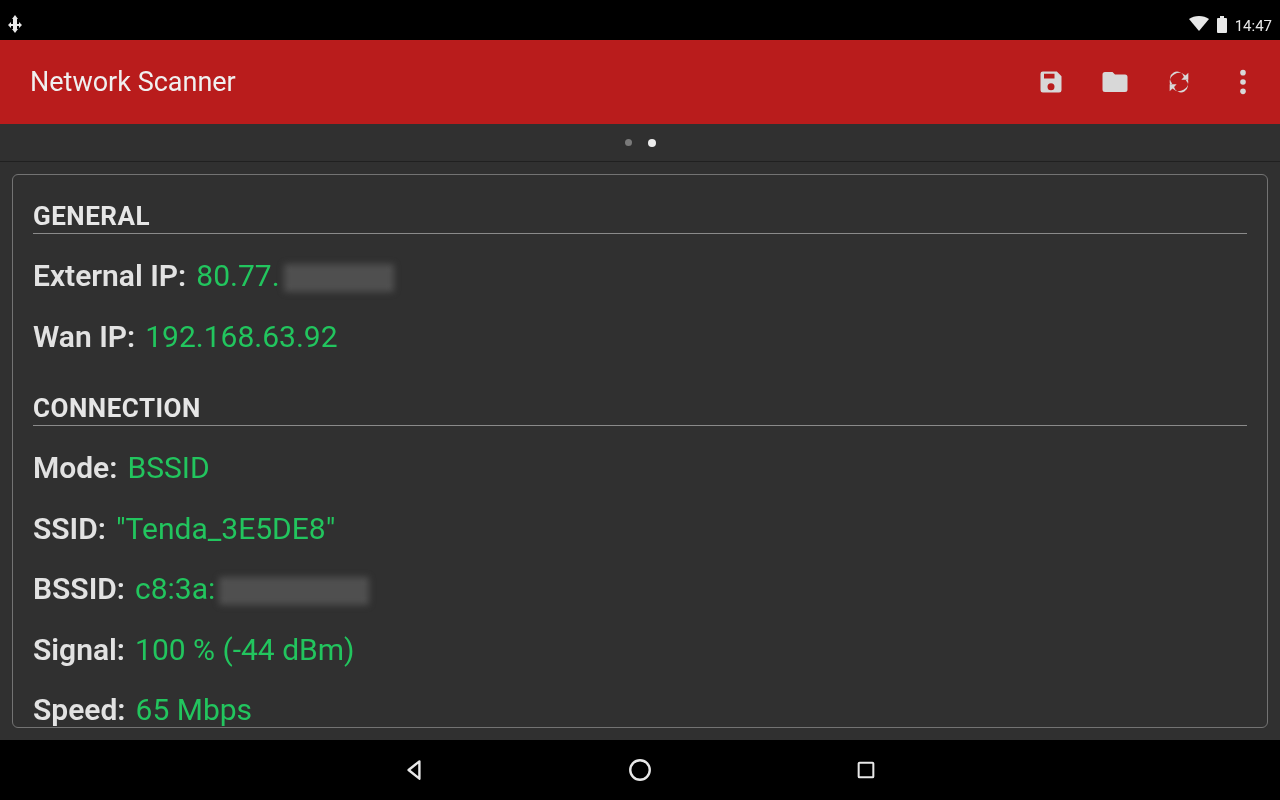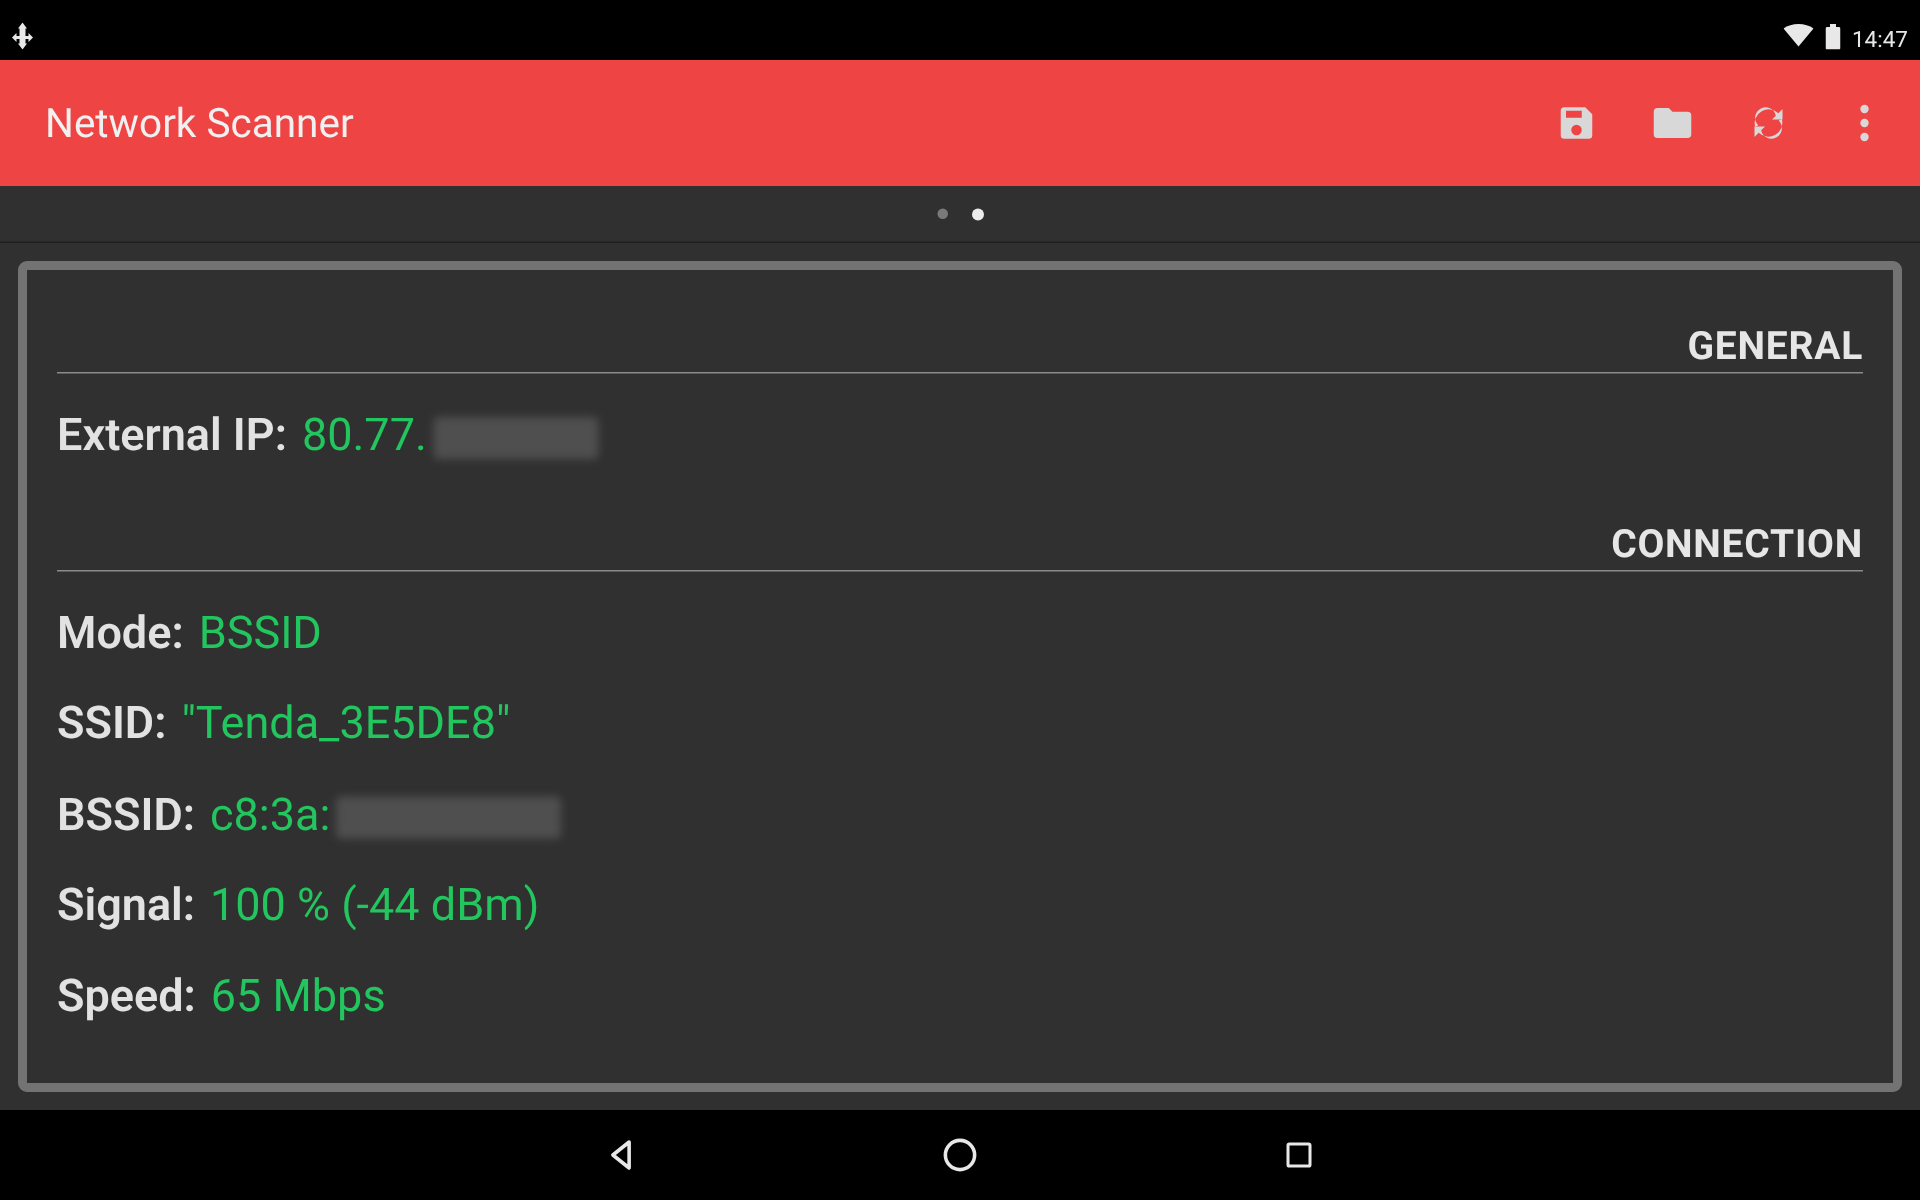--- a/index.html
+++ b/index.html
@@ -30,7 +30,7 @@
   
   .app-bar {
     height: 84px;
-    background: #ef4444;
+    background: #b91c1c;
     display: flex;
     align-items: center;
     justify-content: space-between;

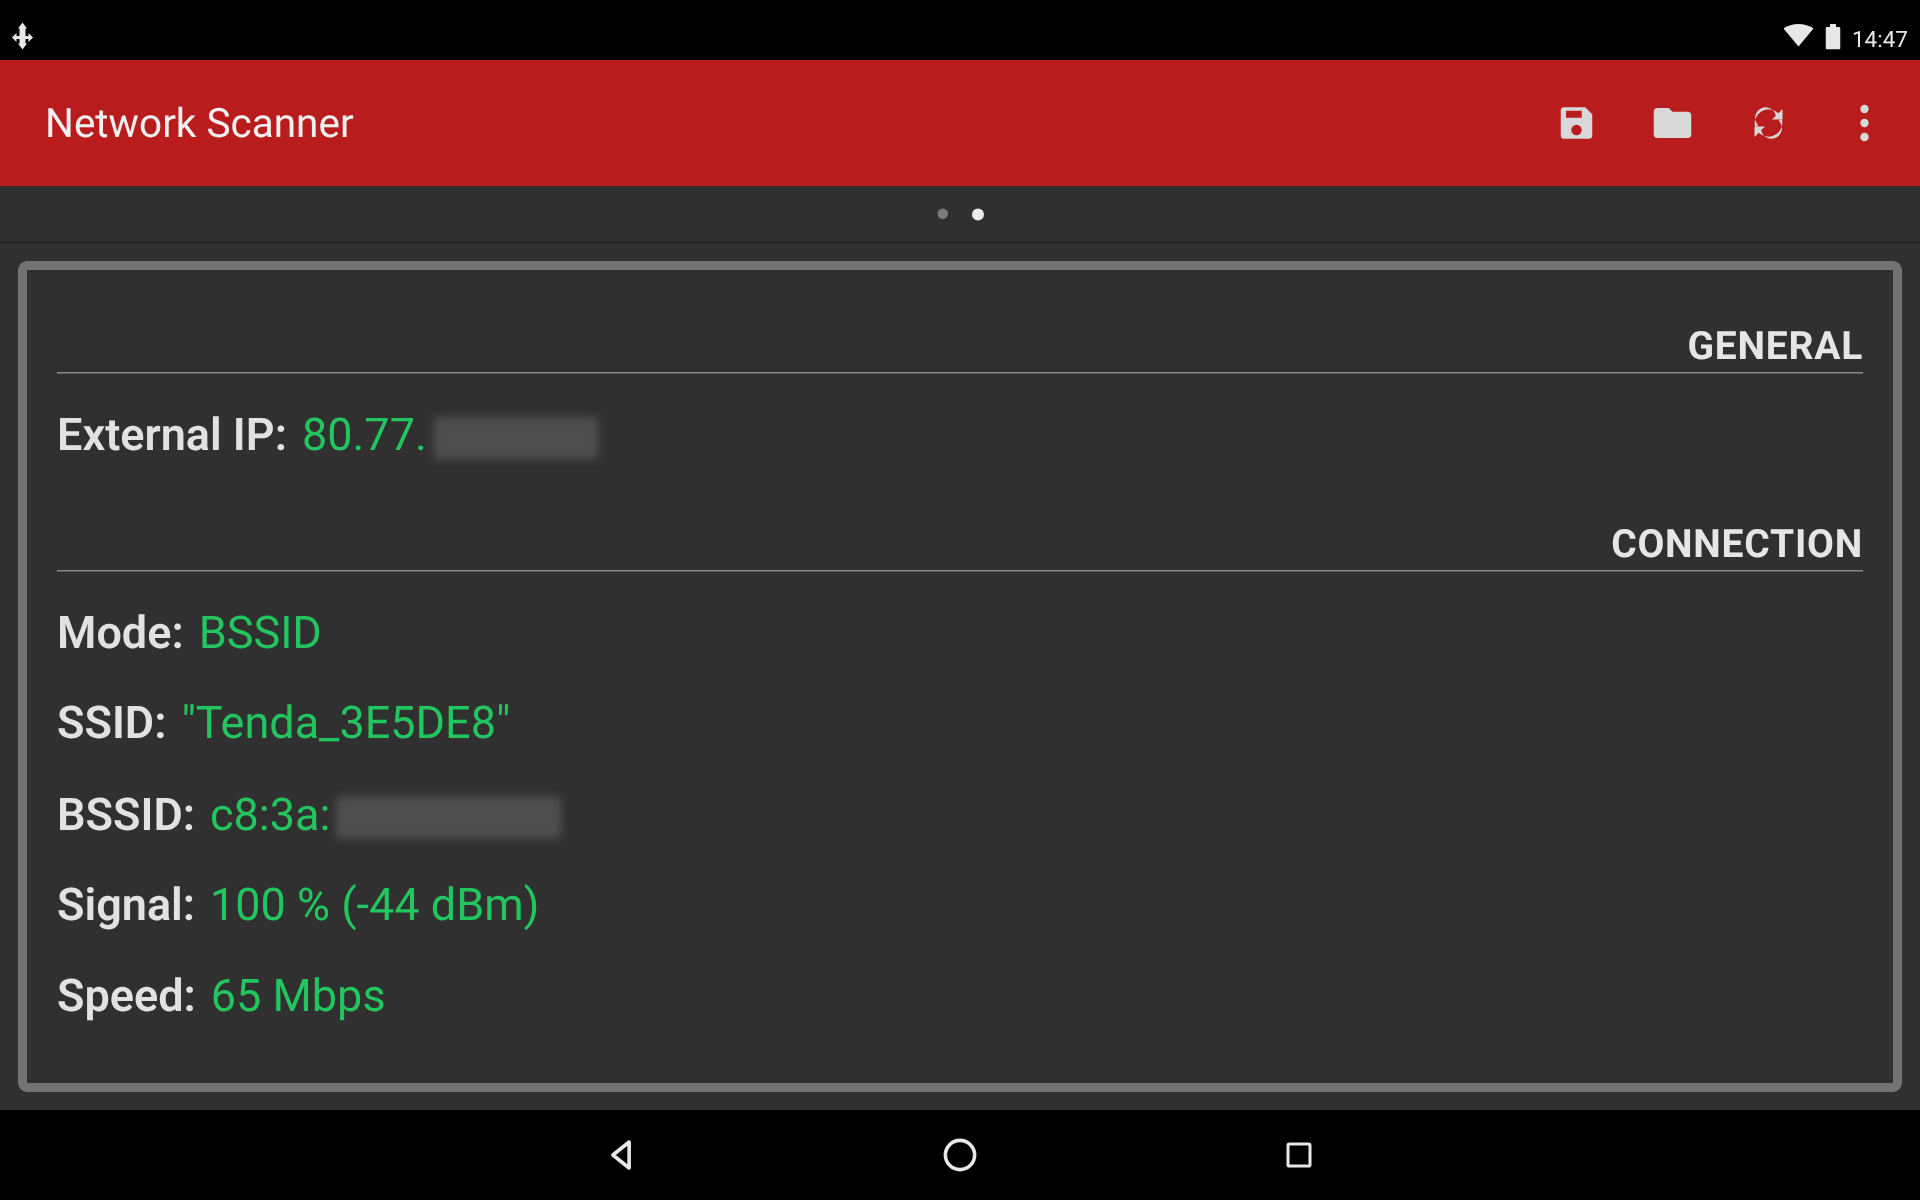--- a/index.html
+++ b/index.html
@@ -79,12 +79,11 @@
     overflow: hidden;
   }
   .card {
-    border: 6px solid #737373;
+    border: 1px solid #737373;
     border-radius: 6px;
     height: 100%;
-    padding: 26px 20px;
+    padding: 16px 20px;
     overflow: hidden;
-    text-align: right;
   }
   .section-title {
     color: #e6e6e6;

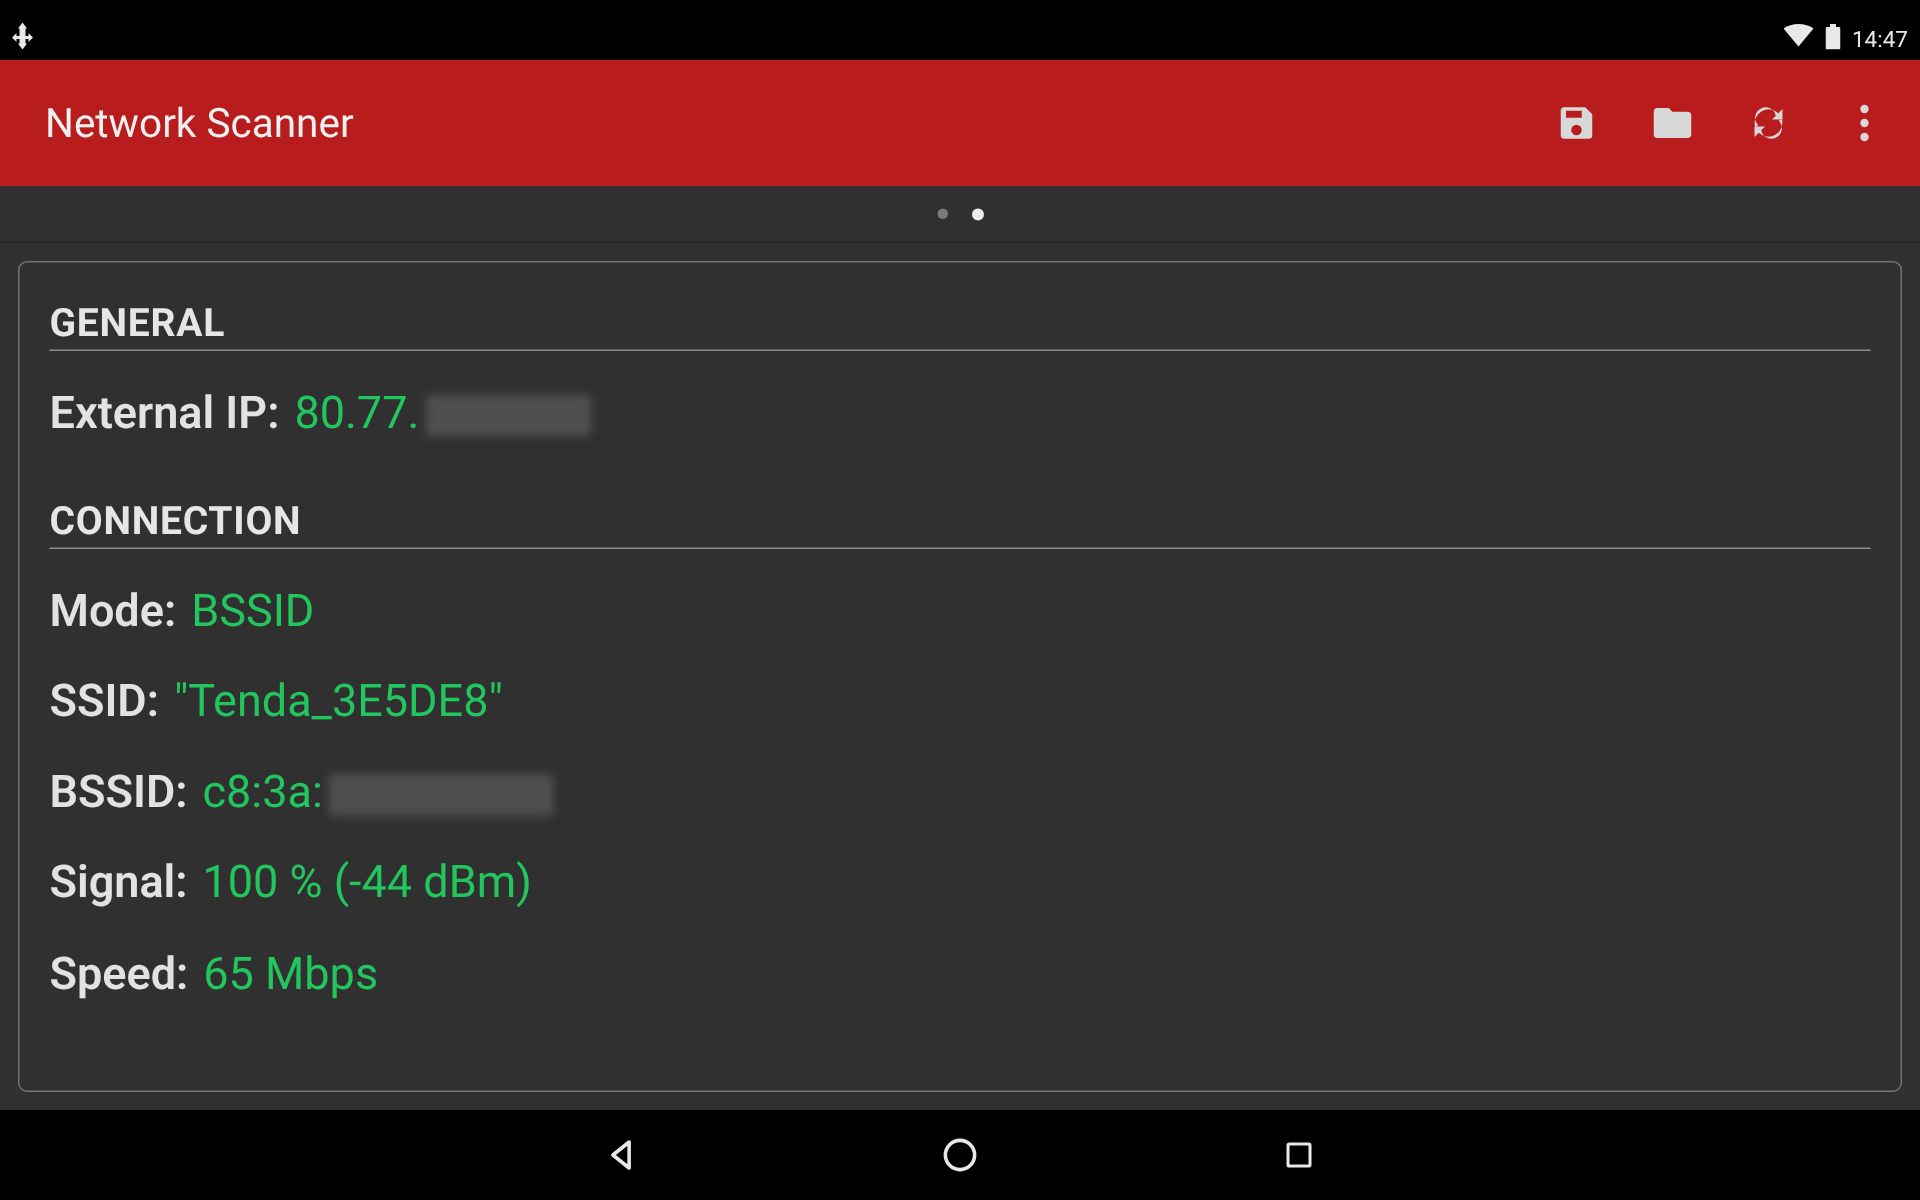--- a/index.html
+++ b/index.html
@@ -220,6 +220,10 @@
       </span>
     </div>
 
+    <div class="row">
+      <span class="label">Wan IP:</span>
+      <span class="value">192.168.63.92</span>
+    </div>
 
 
     <div class="section-gap"></div>

